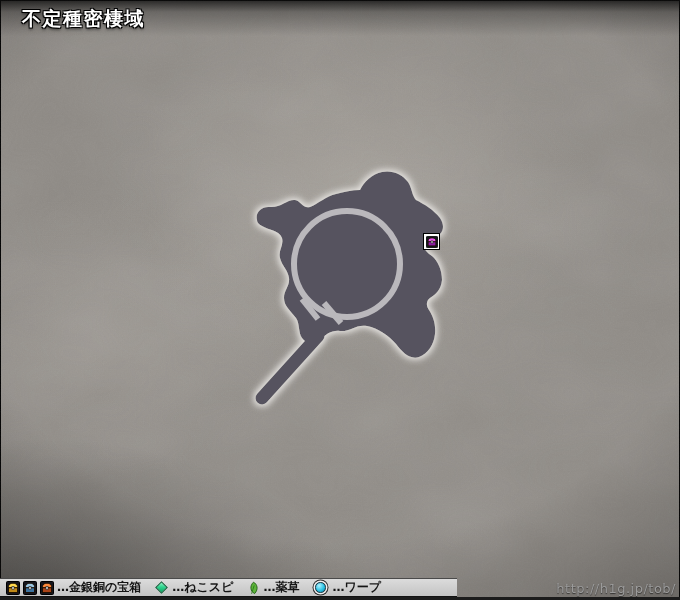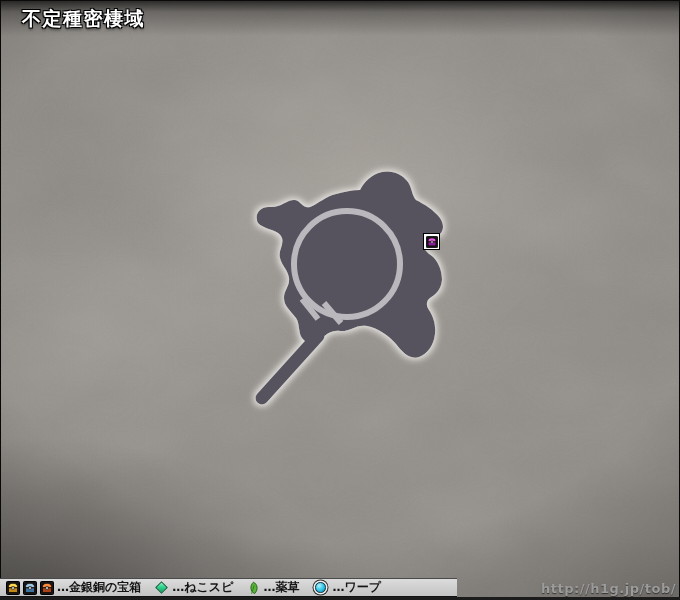--- a/index.html
+++ b/index.html
@@ -50,7 +50,7 @@
   .bottom-strip { position:absolute; left:0; top:597px; width:680px; height:3px; background:#1c1c1c; }
   .watermark {
     position:absolute; right:4px; top:581px;
-    font-size:13px; font-weight:bold; color:#9b9b9b;
+    font-size:13px; font-weight:normal; color:#9b9b9b;
     text-shadow:0 1px 1px rgba(0,0,0,0.55); letter-spacing:0.5px;
   }
 

